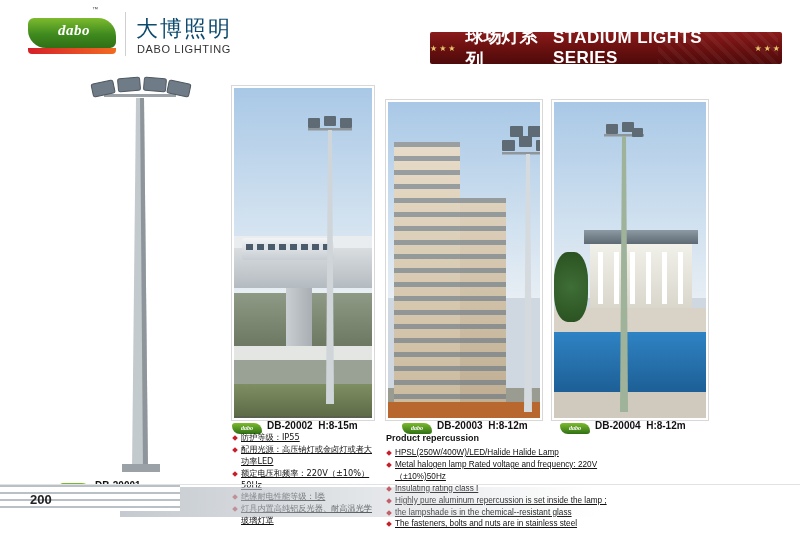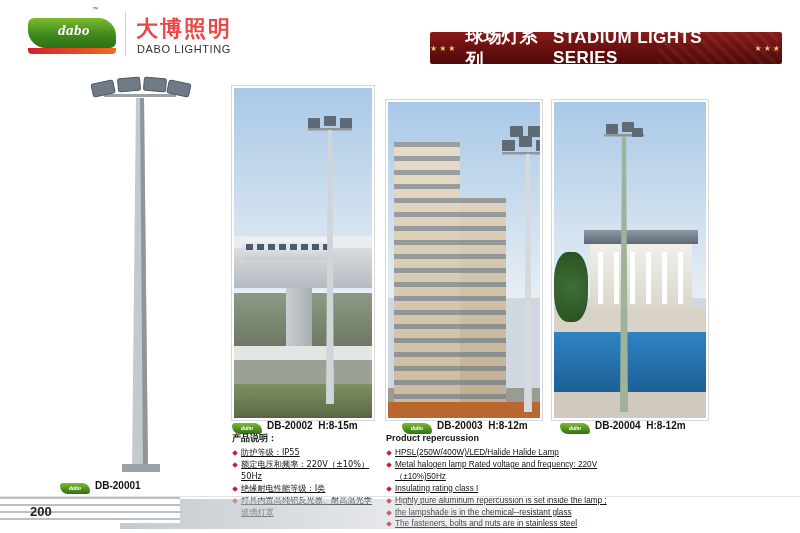--- a/index.html
+++ b/index.html
@@ -28,7 +28,7 @@
     background:linear-gradient(90deg,#d5202a,#f26a22);border-radius:0 0 4px 4px;}
   .tm{position:absolute;left:92px;top:6px;font-size:6px;color:#444;}
   .divider-v{position:absolute;left:125px;top:12px;width:1px;height:44px;background:#cfcfcf;}
-  .cn-title{position:absolute;left:136px;top:14px;font-size:22px;font-weight:bold;color:#ef4444;
+  .cn-title{position:absolute;left:136px;top:14px;font-size:22px;font-weight:normal;color:#0c4a6e;
     font-family:"DejaVu Sans", sans-serif;letter-spacing:2px;}
   .en-title{position:absolute;left:137px;top:43px;font-size:11px;color:#333;letter-spacing:.6px;}
 

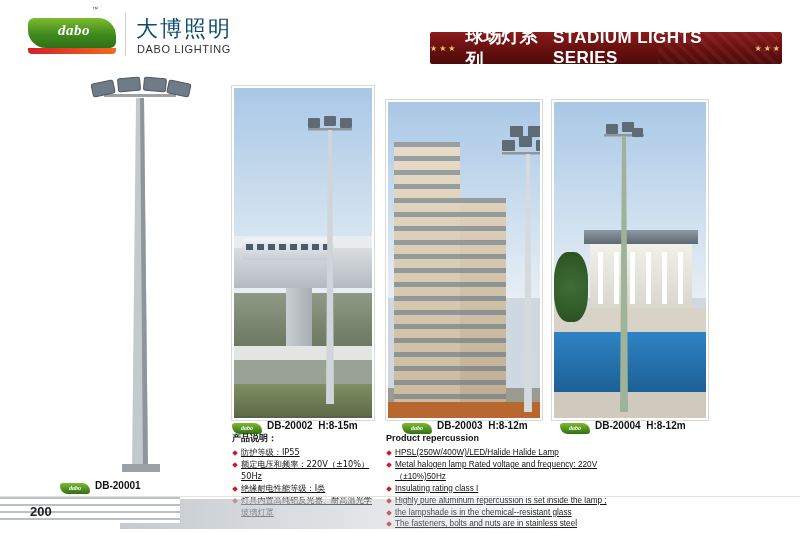--- a/index.html
+++ b/index.html
@@ -254,7 +254,6 @@
   </div>
 
   <div class="spec" id="spec-cn">
-    <span class="title">产品说明：</span>
     <ul>
       <li>防护等级：IP55</li>
       <li>额定电压和频率：220V（±10%）50Hz</li>

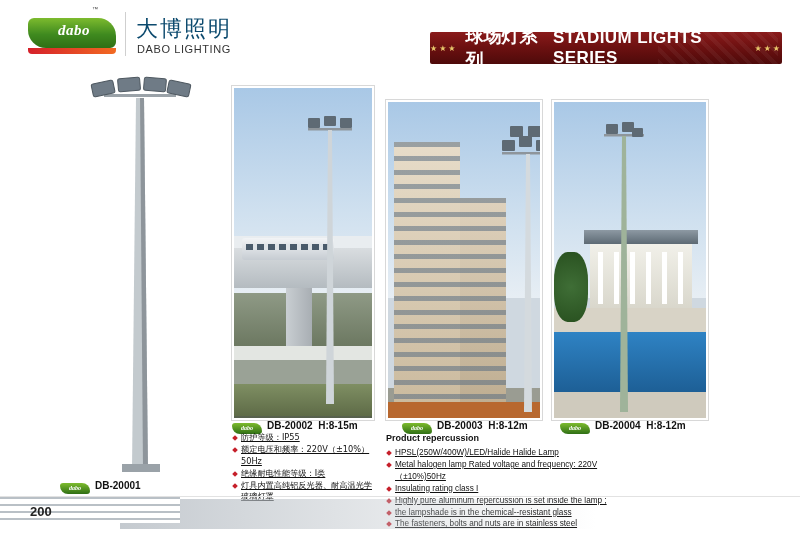--- a/index.html
+++ b/index.html
@@ -256,6 +256,7 @@
   <div class="spec" id="spec-cn">
     <ul>
       <li>防护等级：IP55</li>
+      <li>配用光源：高压钠灯或金卤灯或者大功率LED</li>
       <li>额定电压和频率：220V（±10%）50Hz</li>
       <li>绝缘耐电性能等级：I类</li>
       <li>灯具内置高纯铝反光器、耐高温光学玻璃灯罩</li>

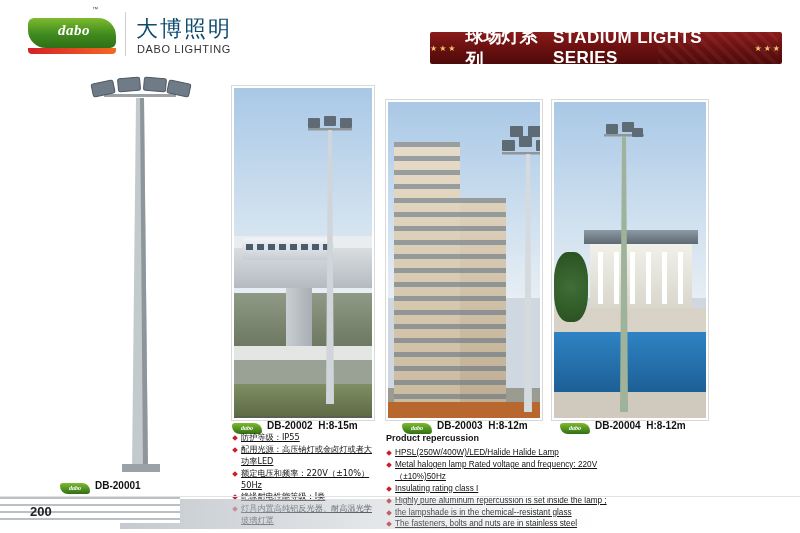--- a/index.html
+++ b/index.html
@@ -123,7 +123,7 @@
   #spec-en{left:386px;top:432px;width:236px;}
 
   
-  .footer{position:absolute;left:0;bottom:0;width:800px;height:46px;}
+  .footer{position:absolute;left:0;bottom:12px;width:800px;height:46px;}
   .foot-stripes{position:absolute;left:0;bottom:10px;width:180px;height:26px;
     background:repeating-linear-gradient(180deg,#b9c0c6 0 2px,#ffffff 2px 7px);}
   .foot-sweep{position:absolute;left:120px;bottom:4px;width:680px;height:30px;

